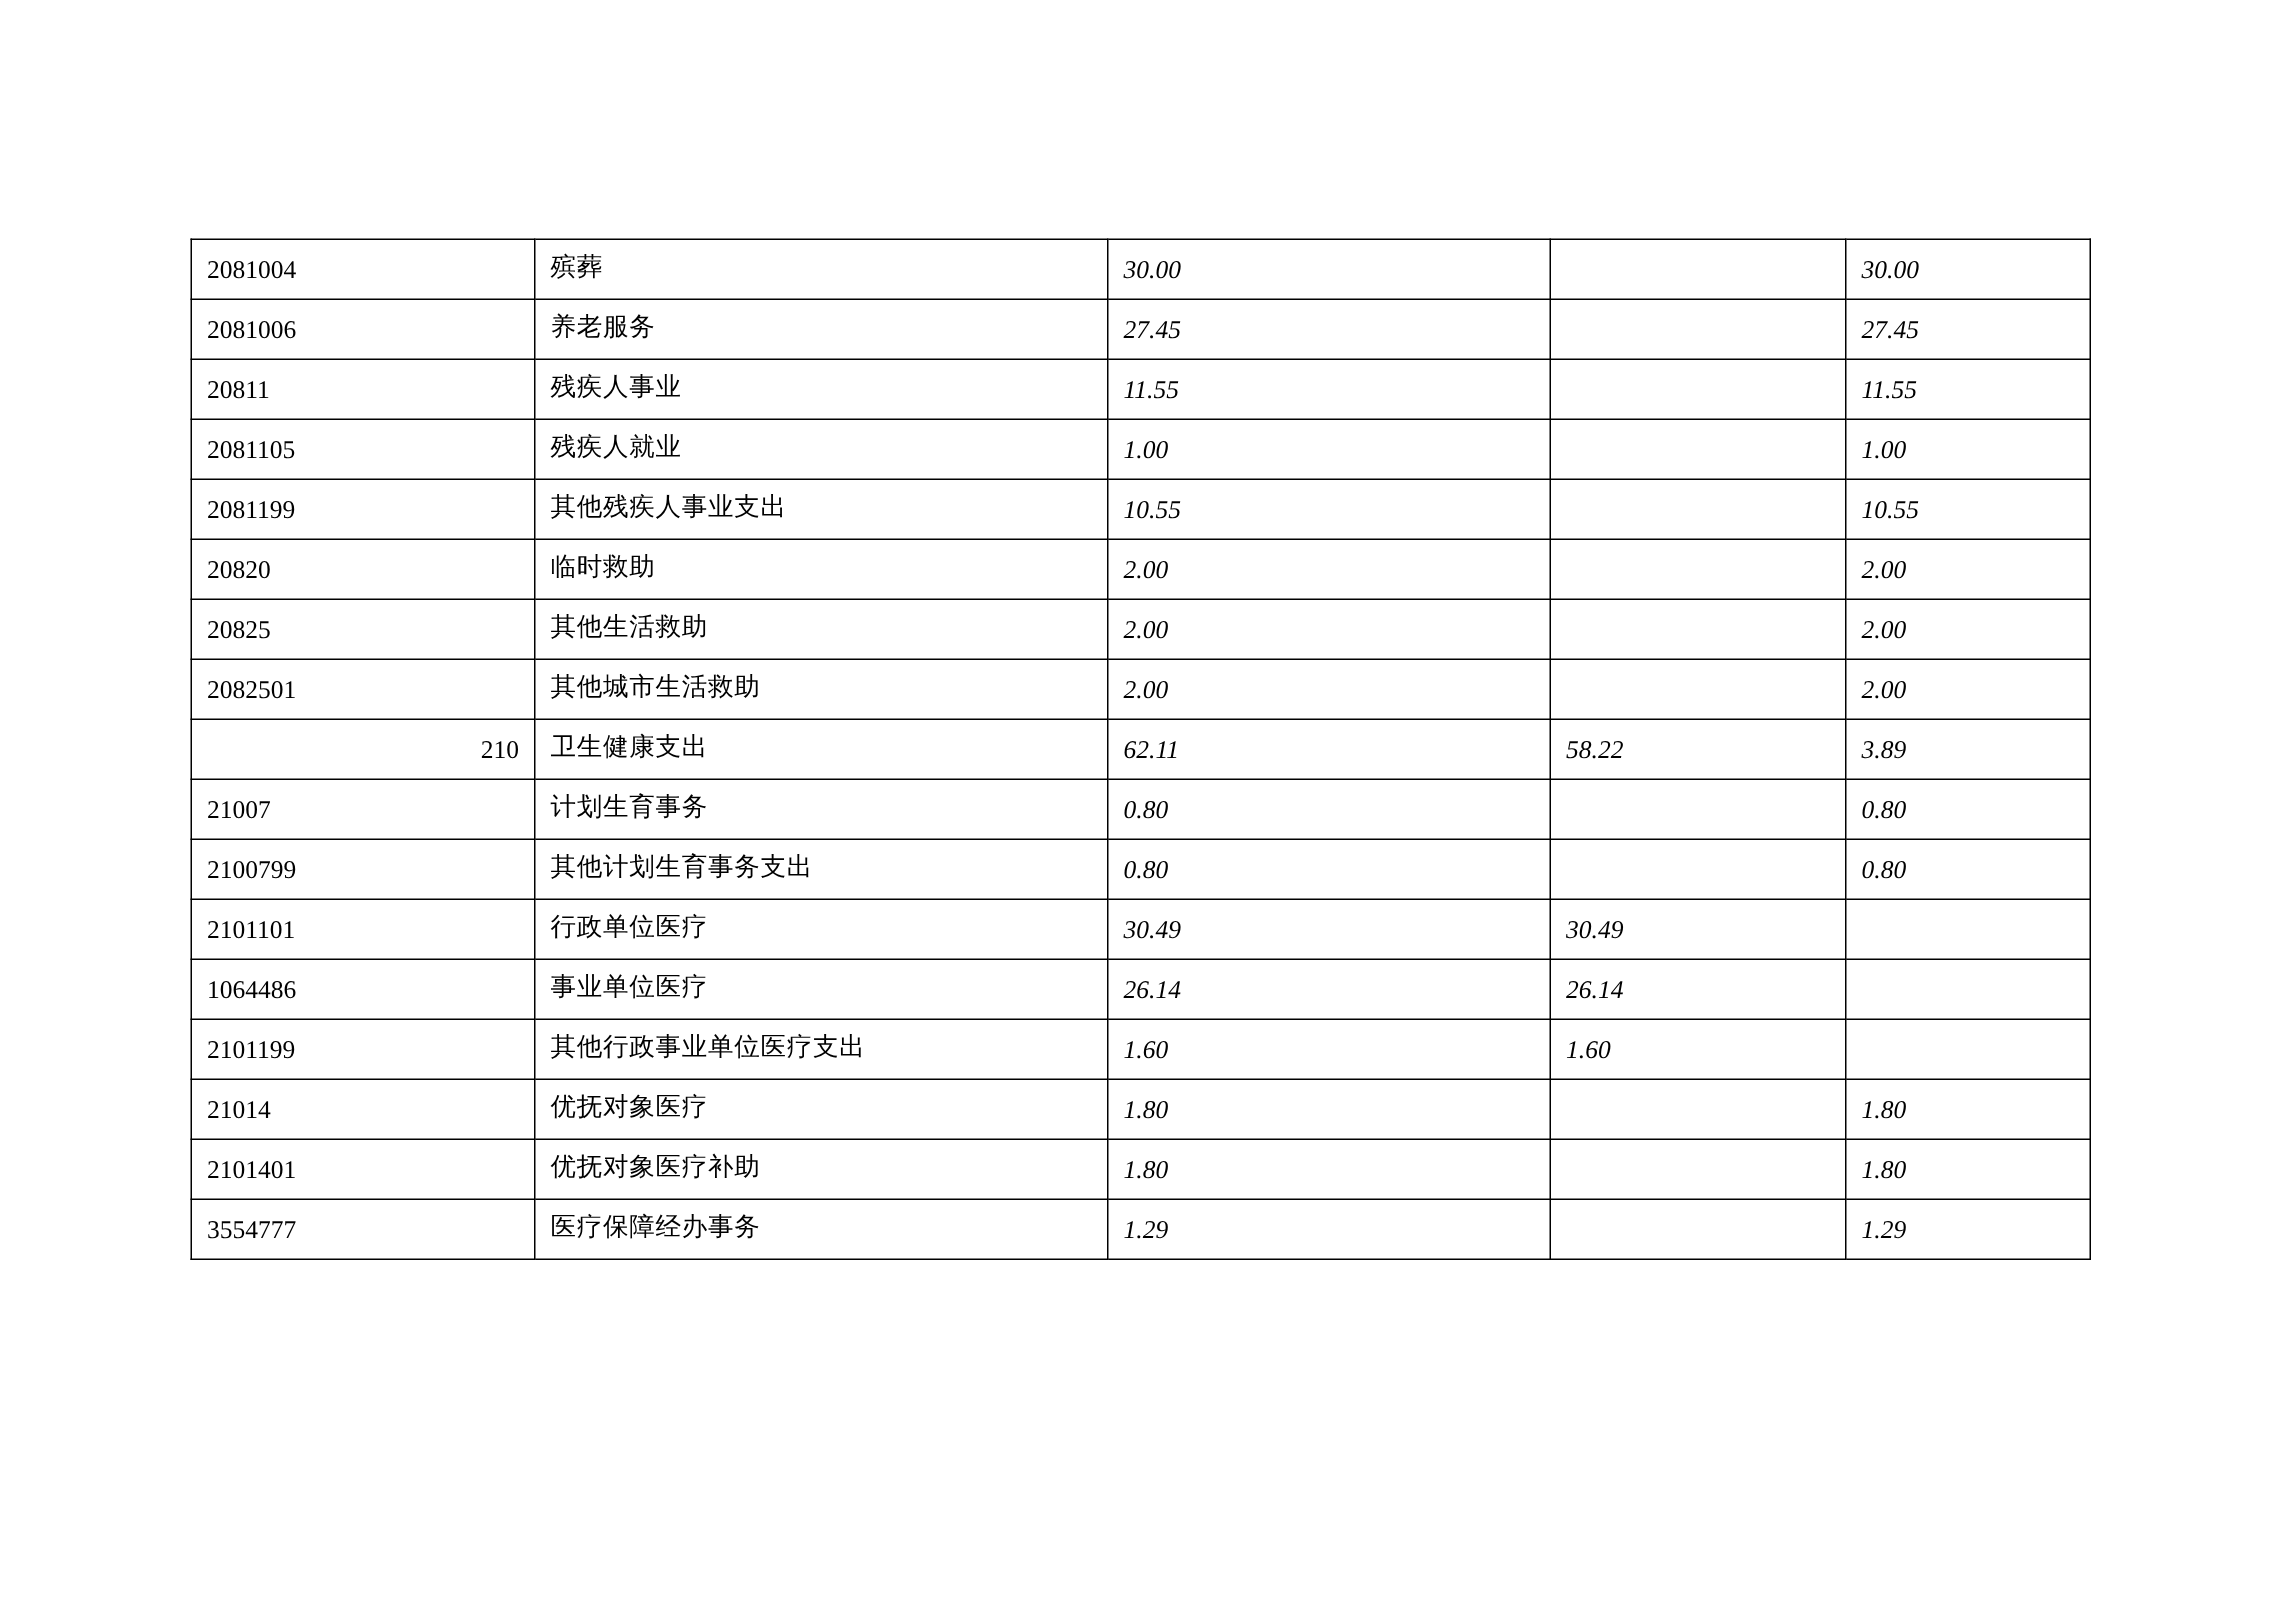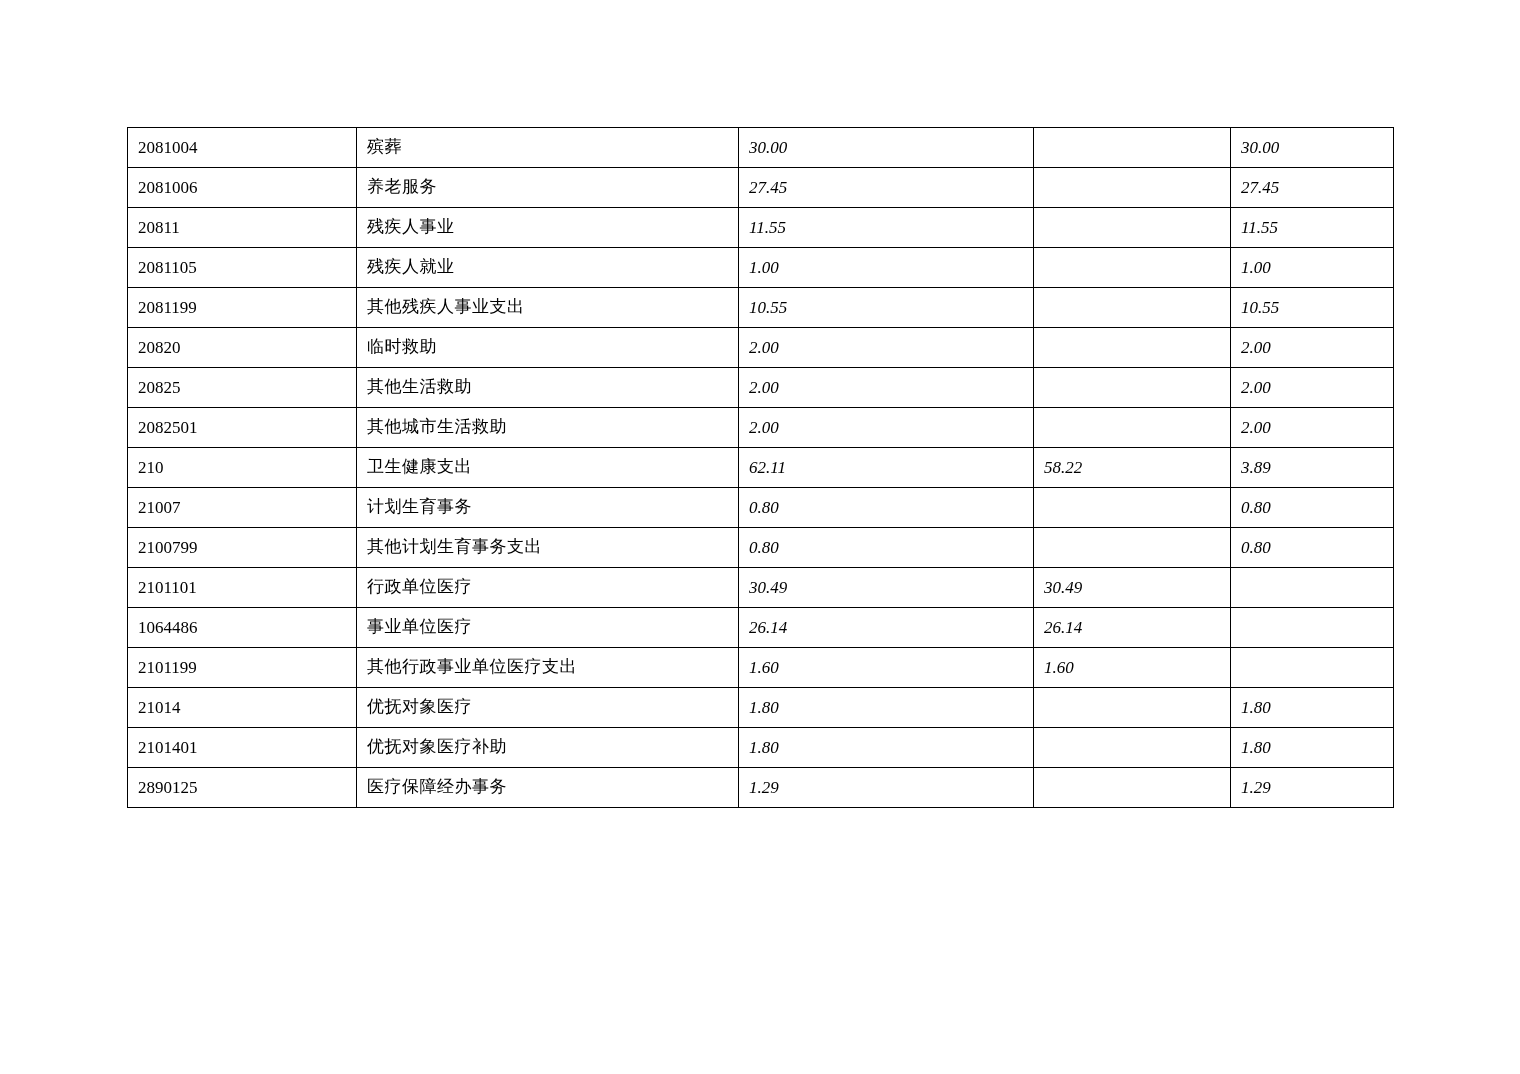--- a/index.html
+++ b/index.html
@@ -29,6 +29,7 @@
     border-collapse: collapse;
     width: 1266px;
     table-layout: fixed;
+    margin-top: 32px;
   }
   table.budget td {
     border: 1px solid #000000;

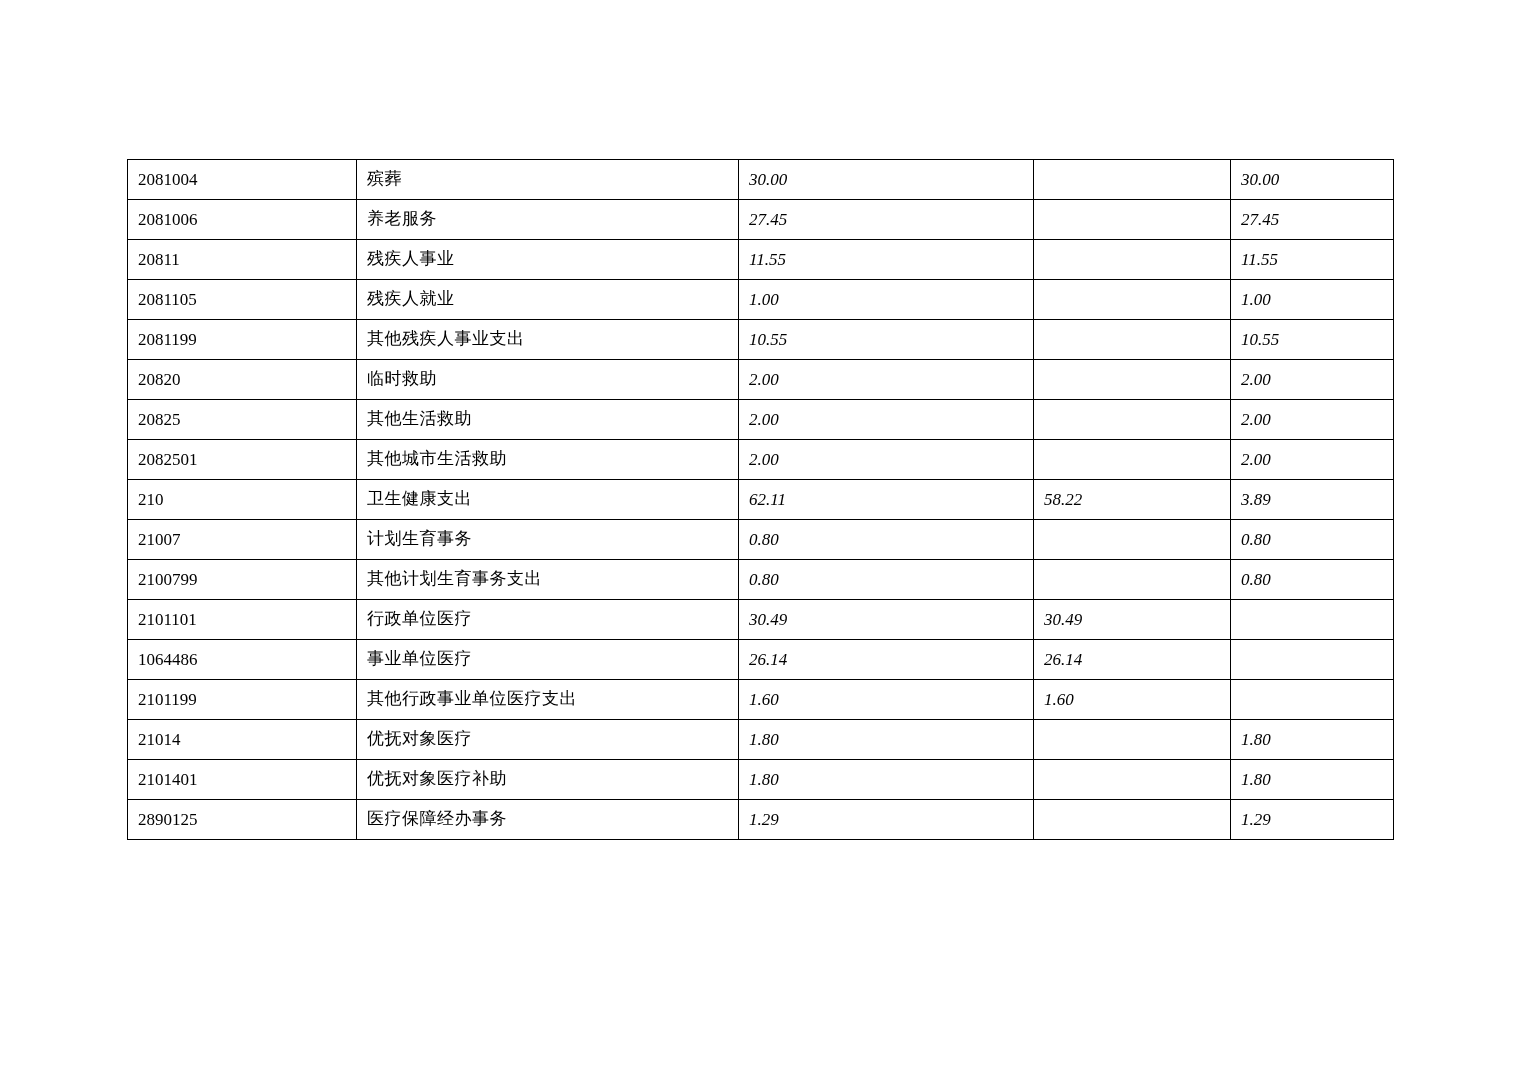--- a/index.html
+++ b/index.html
@@ -48,7 +48,7 @@
   col.c-mid    { width: 197px; }
   col.c-last   { width: 163px; }
 
-  .code-l1 { padding-left: 12px; }
+  .code-l1 { padding-left: 12px; text-align: right; }
   .code-l2 { padding-left: 22px; }
   .code-l3 { padding-left: 28px; }
 

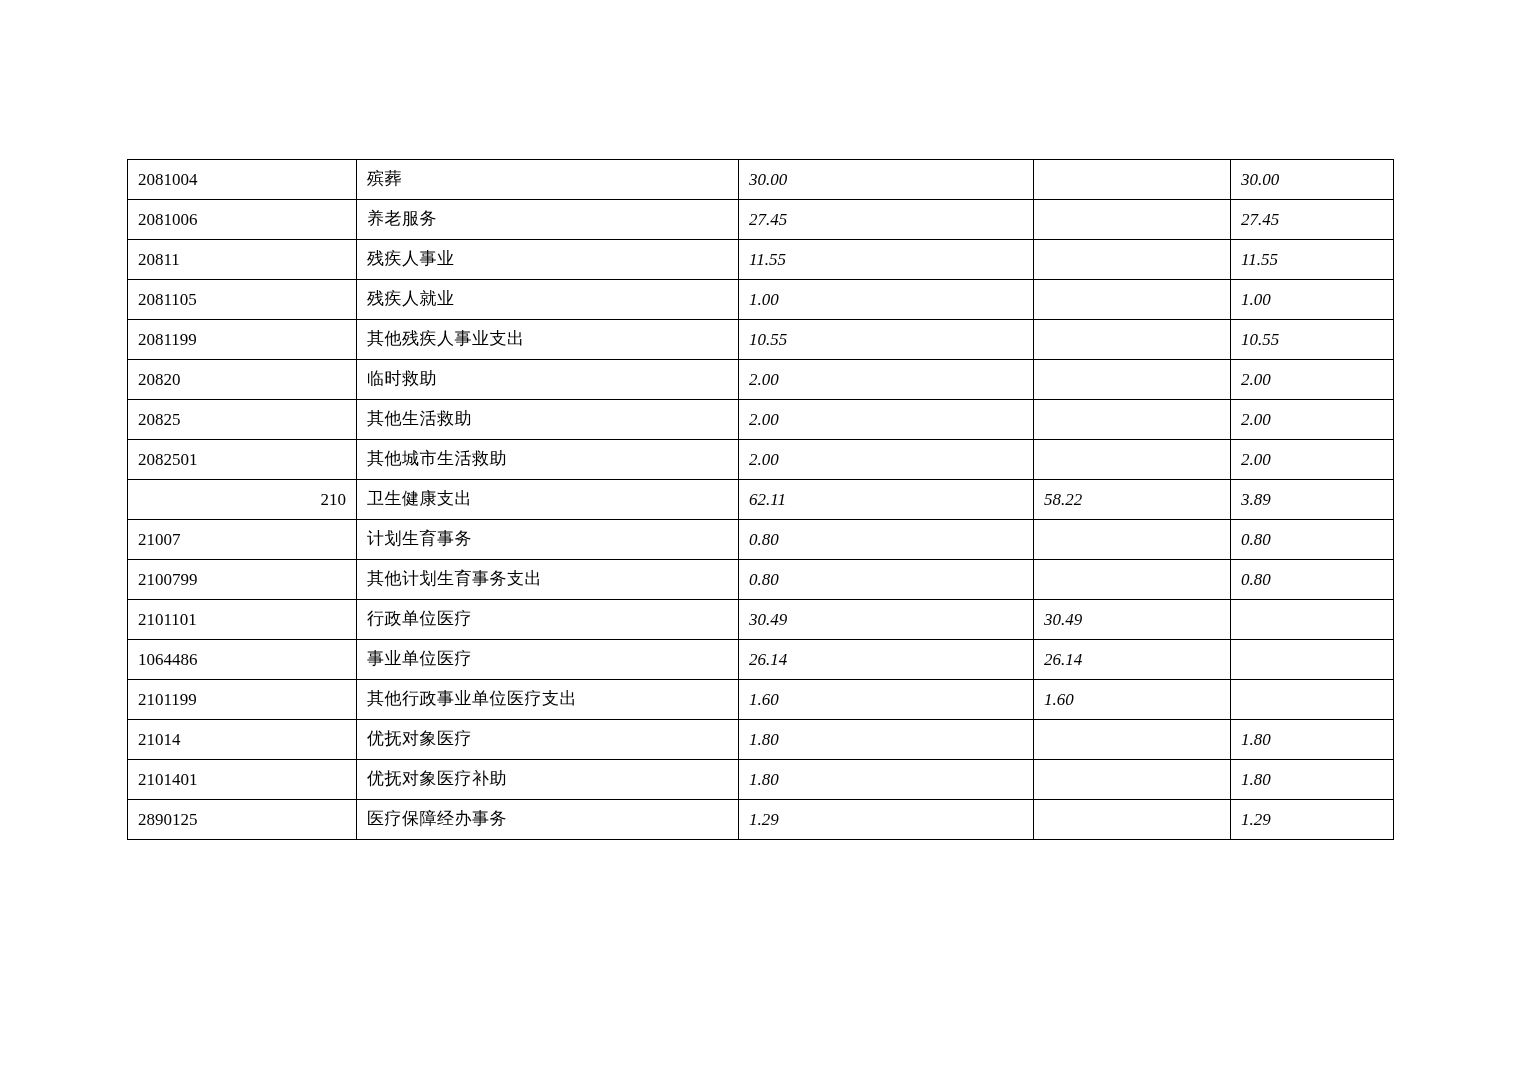--- a/index.html
+++ b/index.html
@@ -195,7 +195,7 @@
             <td class="num">1.80</td>
           </tr>
           <tr>
-            <td class="code-l3">2890125</td>
+            <td class="code-l3">3554777</td>
             <td class="cjk name-l3">医疗保障经办事务</td>
             <td class="num">1.29</td>
             <td class="num"></td>

